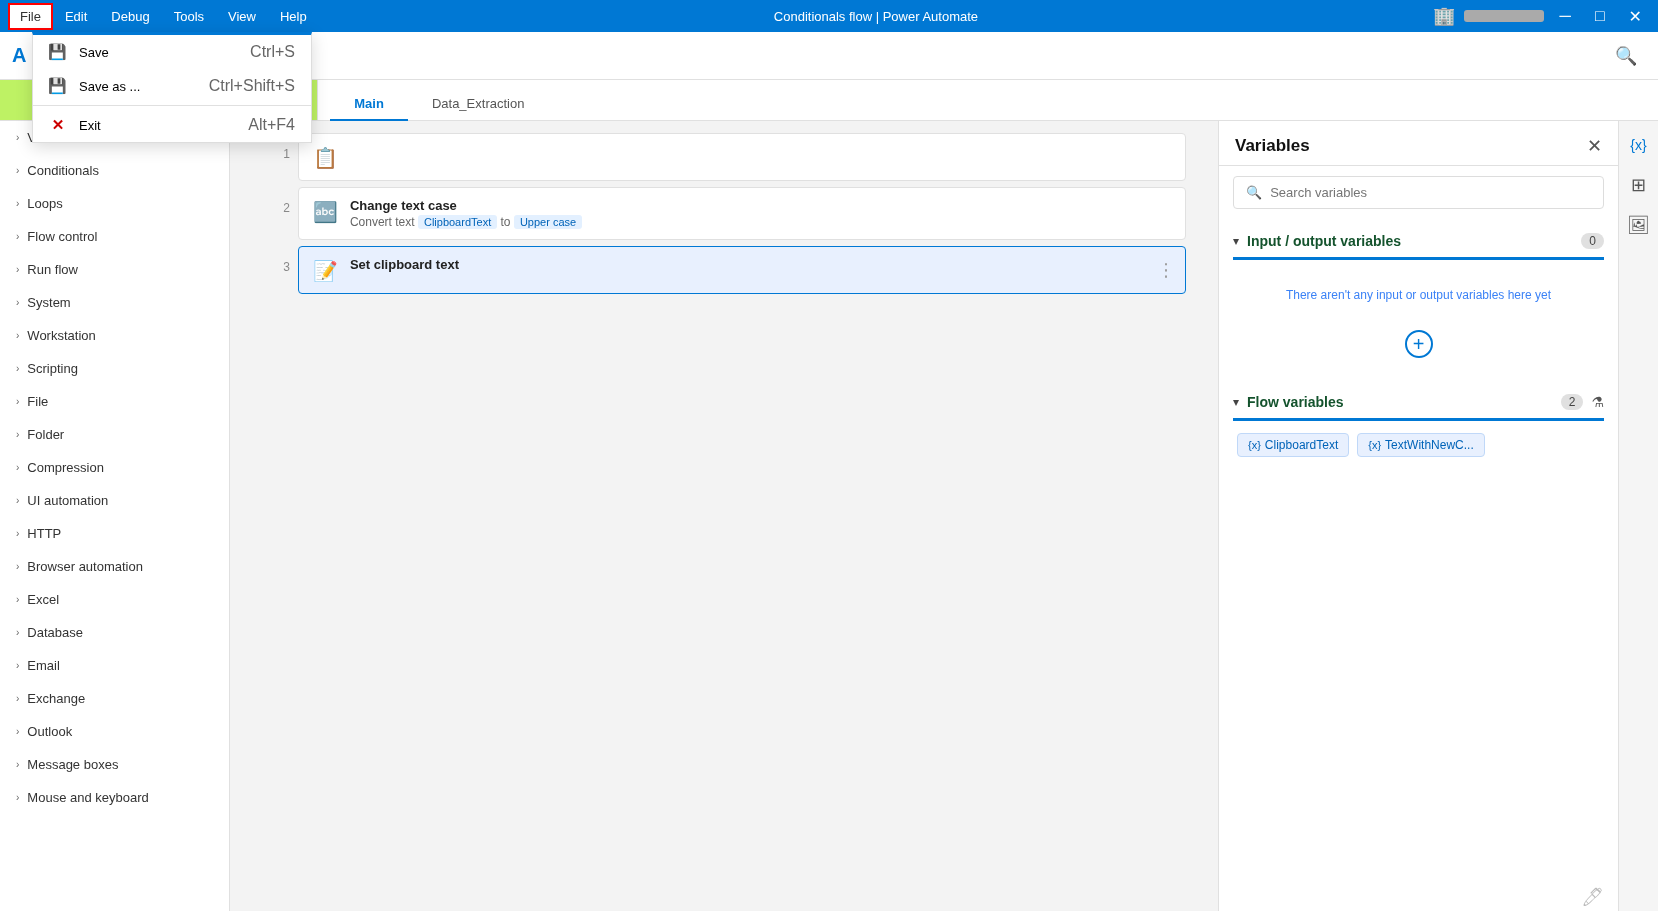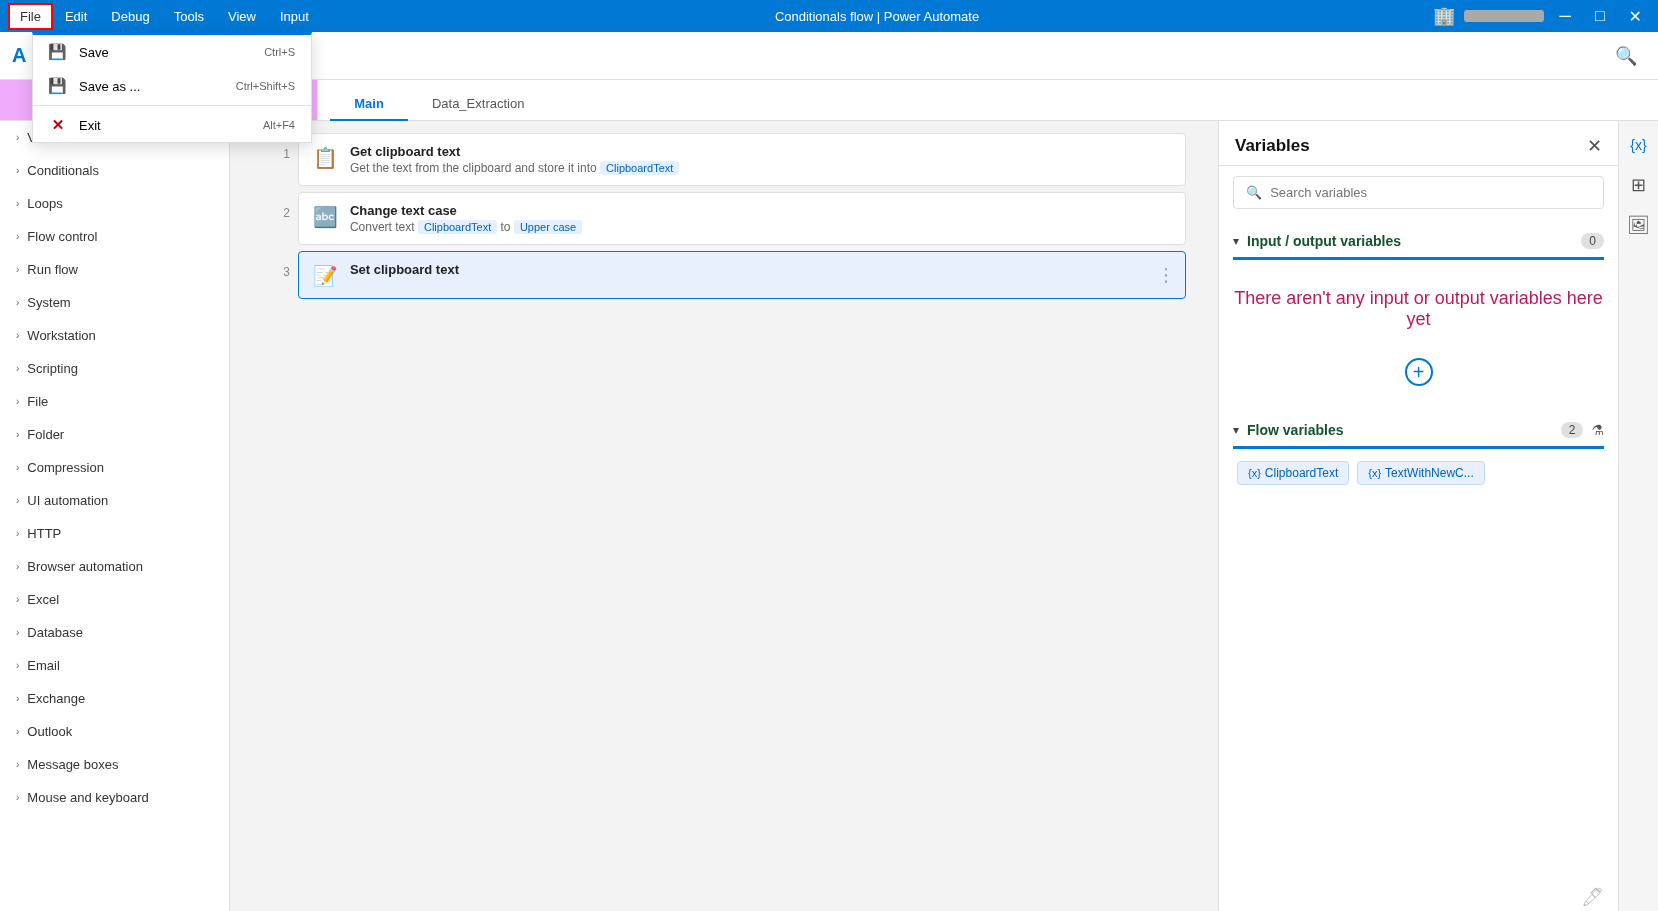--- a/index.html
+++ b/index.html
@@ -171,7 +171,7 @@
       <div class="titlebar-menu-item">Debug</div>
       <div class="titlebar-menu-item">Tools</div>
       <div class="titlebar-menu-item">View</div>
-      <div class="titlebar-menu-item">Input</div>
+      <div class="titlebar-menu-item">Help</div>
     </div>
   </div>
   <div class="titlebar-center">Conditionals flow | Power Automate</div>

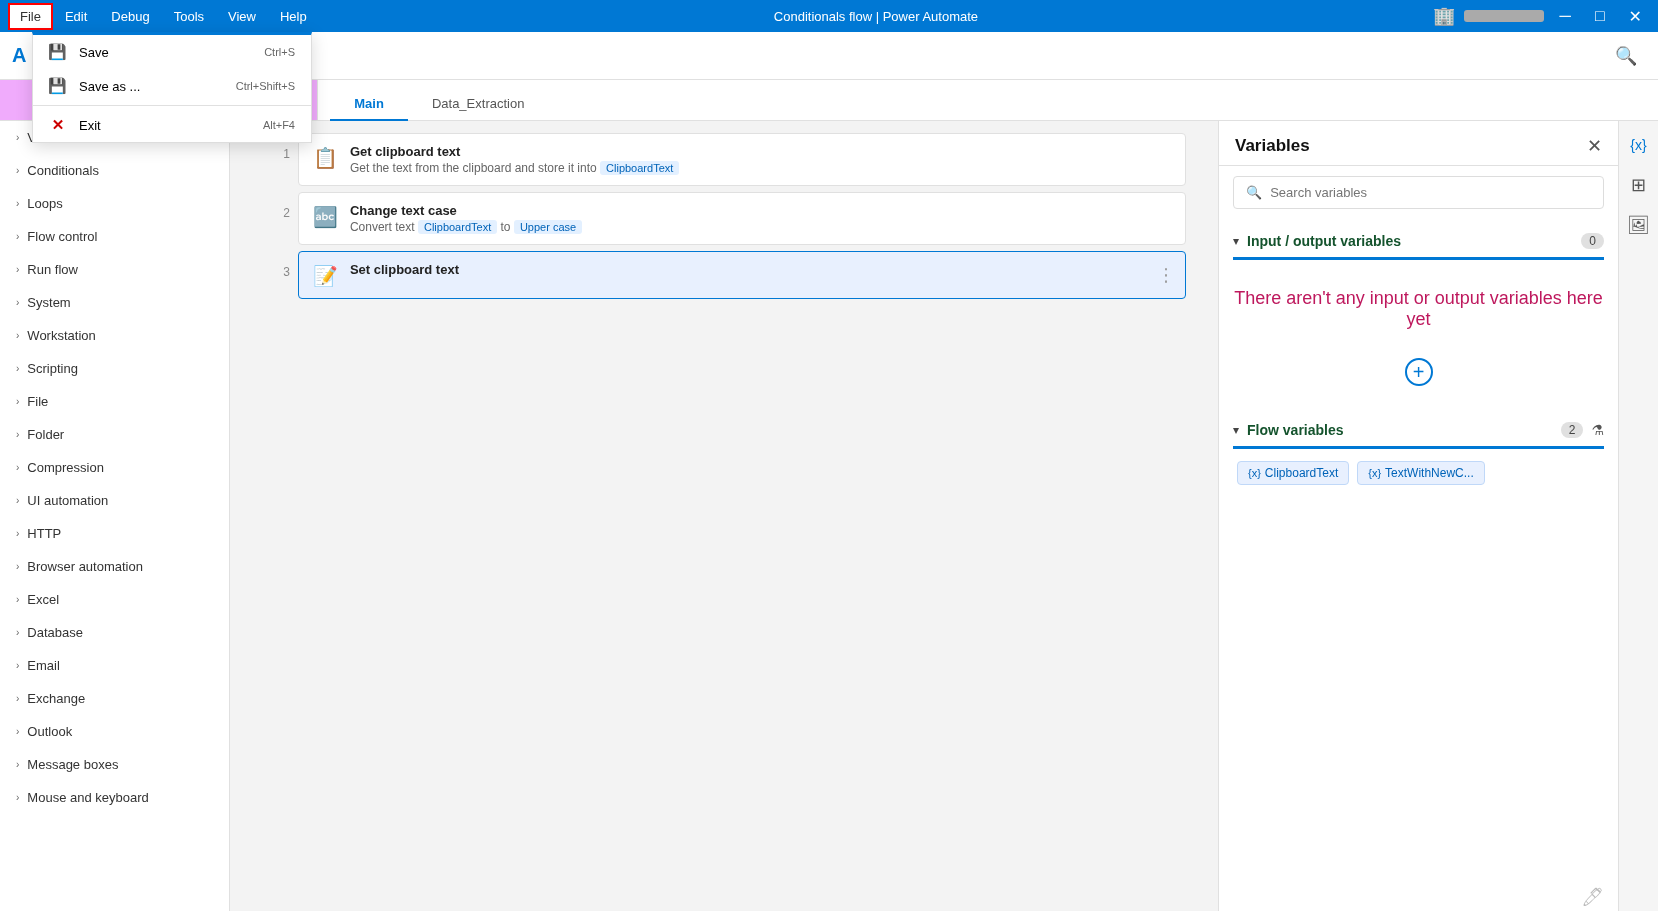--- a/index.html
+++ b/index.html
@@ -33,7 +33,7 @@
       display: flex; align-items: center; padding: 8px 16px;
       cursor: pointer; font-size: 13px; gap: 12px;
     }
-    .file-dropdown-item .shortcut { margin-left: auto; color: #666; font-size: 11px; }
+    .file-dropdown-item .shortcut { margin-left: auto; color: #666; font-size: 16px; }
     .file-dropdown-item .icon { font-size: 15px; color: #555; width: 18px; display: inline-flex; align-items: center; justify-content: center; }
     .file-dropdown-divider { height: 1px; background: #e0e0e0; margin: 2px 0; }
     .file-dropdown-item.exit-item .icon { color: #d00; }

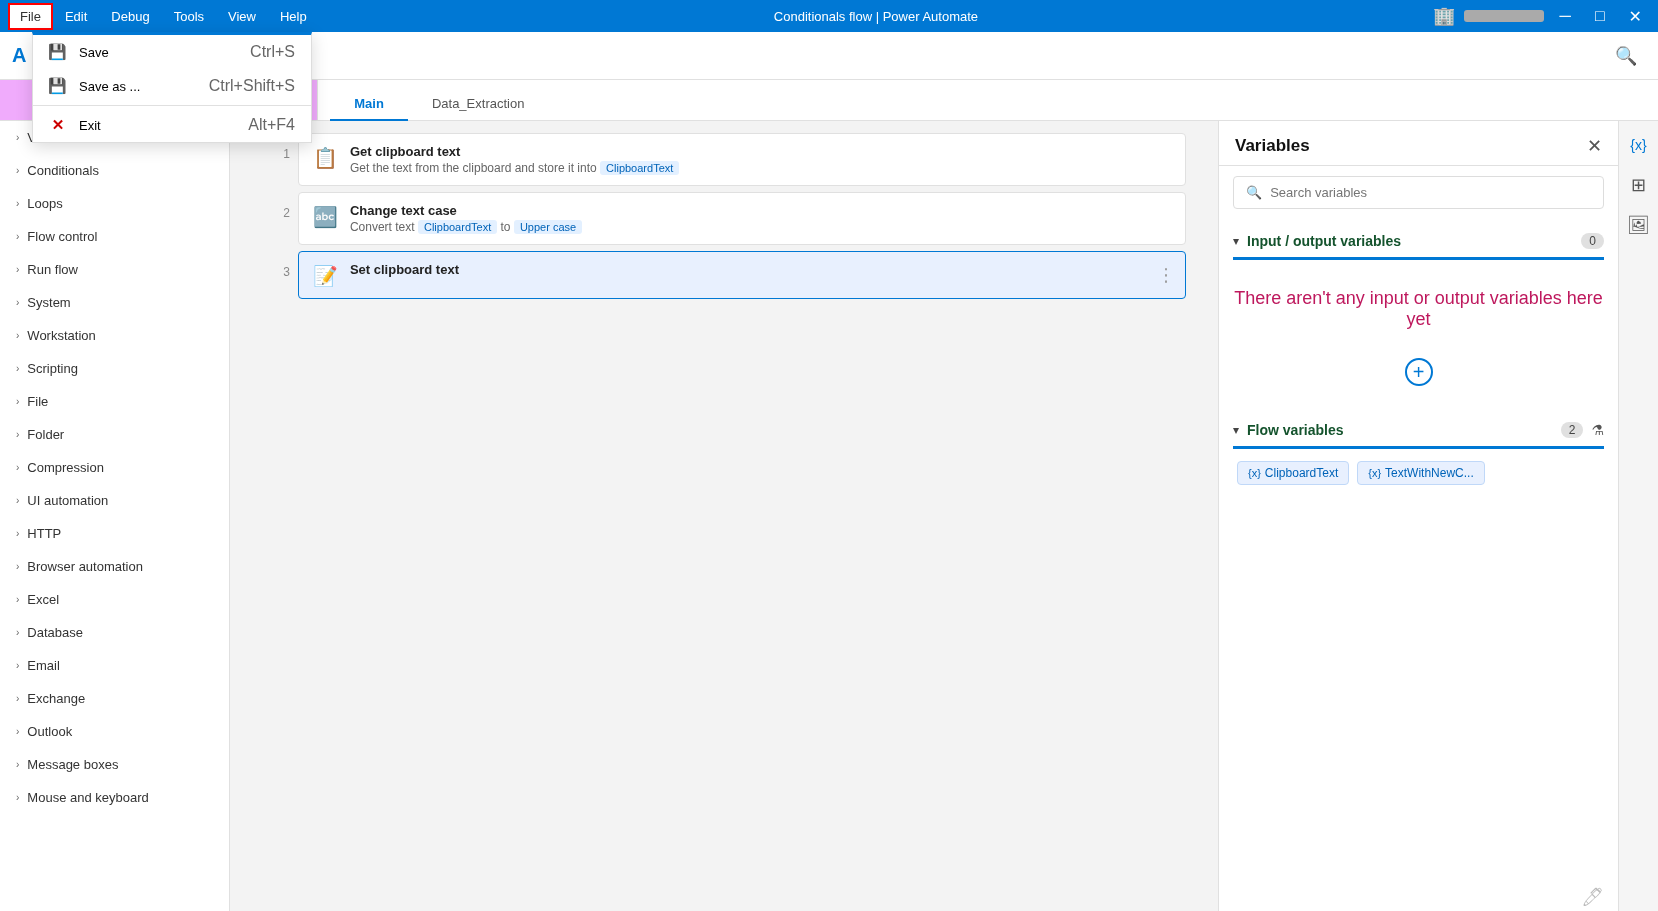--- a/index.html
+++ b/index.html
@@ -212,7 +212,7 @@
   <button class="toolbar-btn toolbar-search-btn">🔍</button>
 </div>
 
-<div style="display:flex; background:#f0abfc; border-bottom:1px solid #e0e0e0; padding-left:230px;">
+<div style="display:flex; background:#bef264; border-bottom:1px solid #e0e0e0; padding-left:230px;">
   <div style="display:flex; align-items:center; padding: 0 12px; border-right:1px solid #e0e0e0;">
     <button class="subflows-btn">
       <span>Subflows</span>

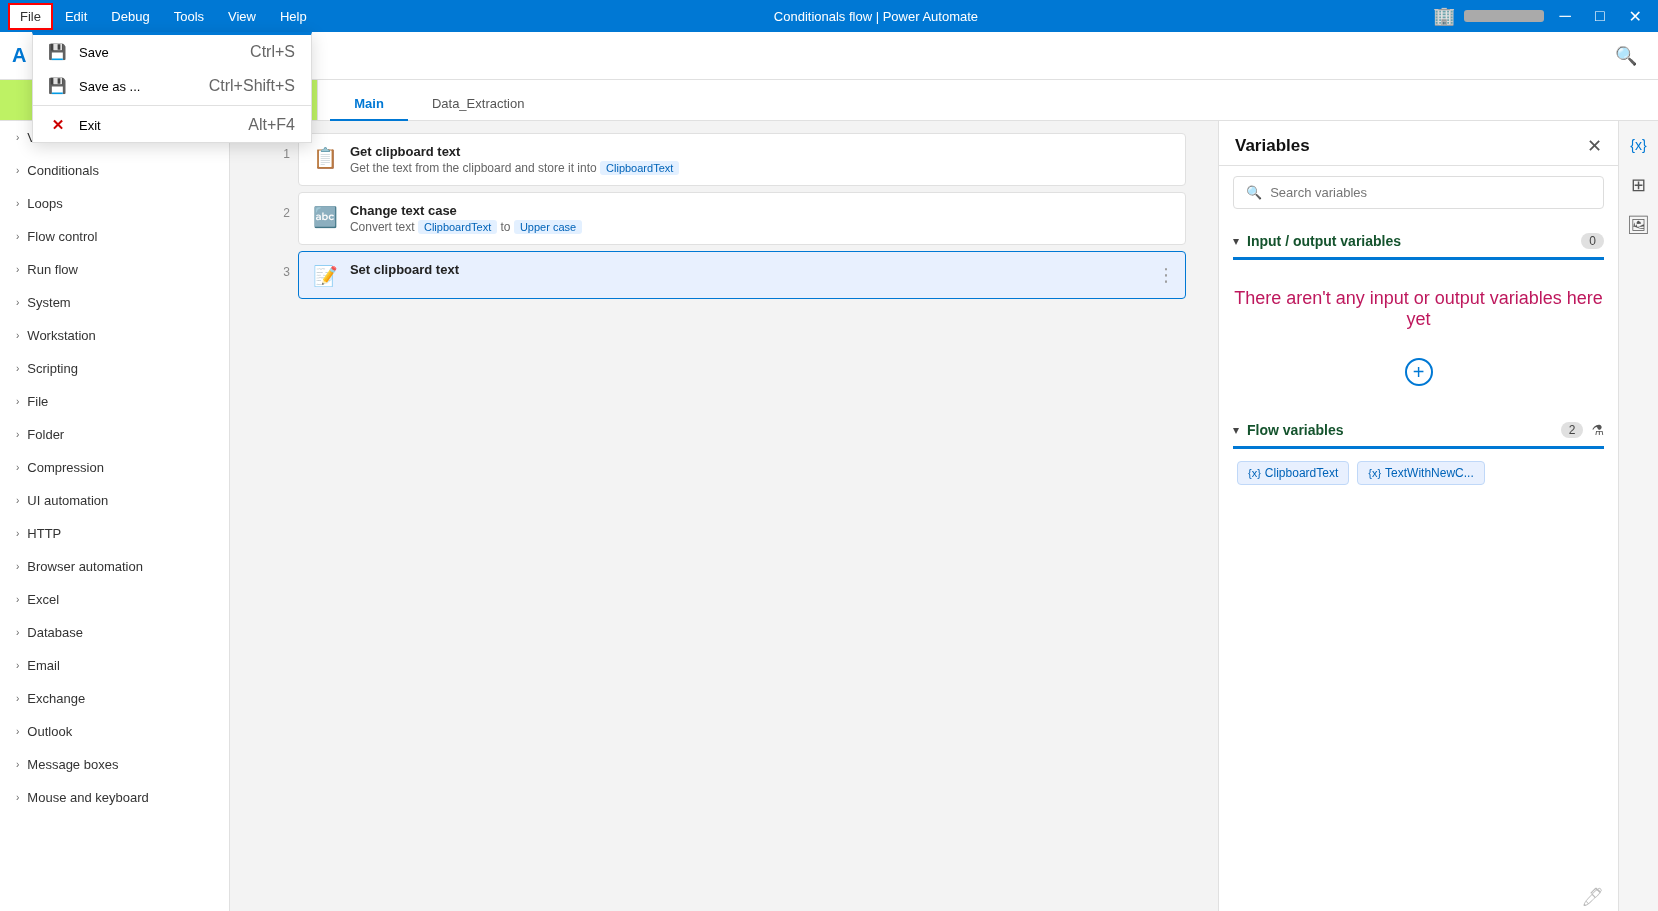--- a/index.html
+++ b/index.html
@@ -321,13 +321,6 @@
         <div class="step-num">1</div>
         <div class="step-card">
           <div class="step-icon">📋</div>
-          <div class="step-content">
-            <div class="step-title">Get clipboard text</div>
-            <div class="step-desc">
-              Get the text from the clipboard and store it into
-              <span class="step-var">ClipboardText</span>
-            </div>
-          </div>
         </div>
       </div>
 

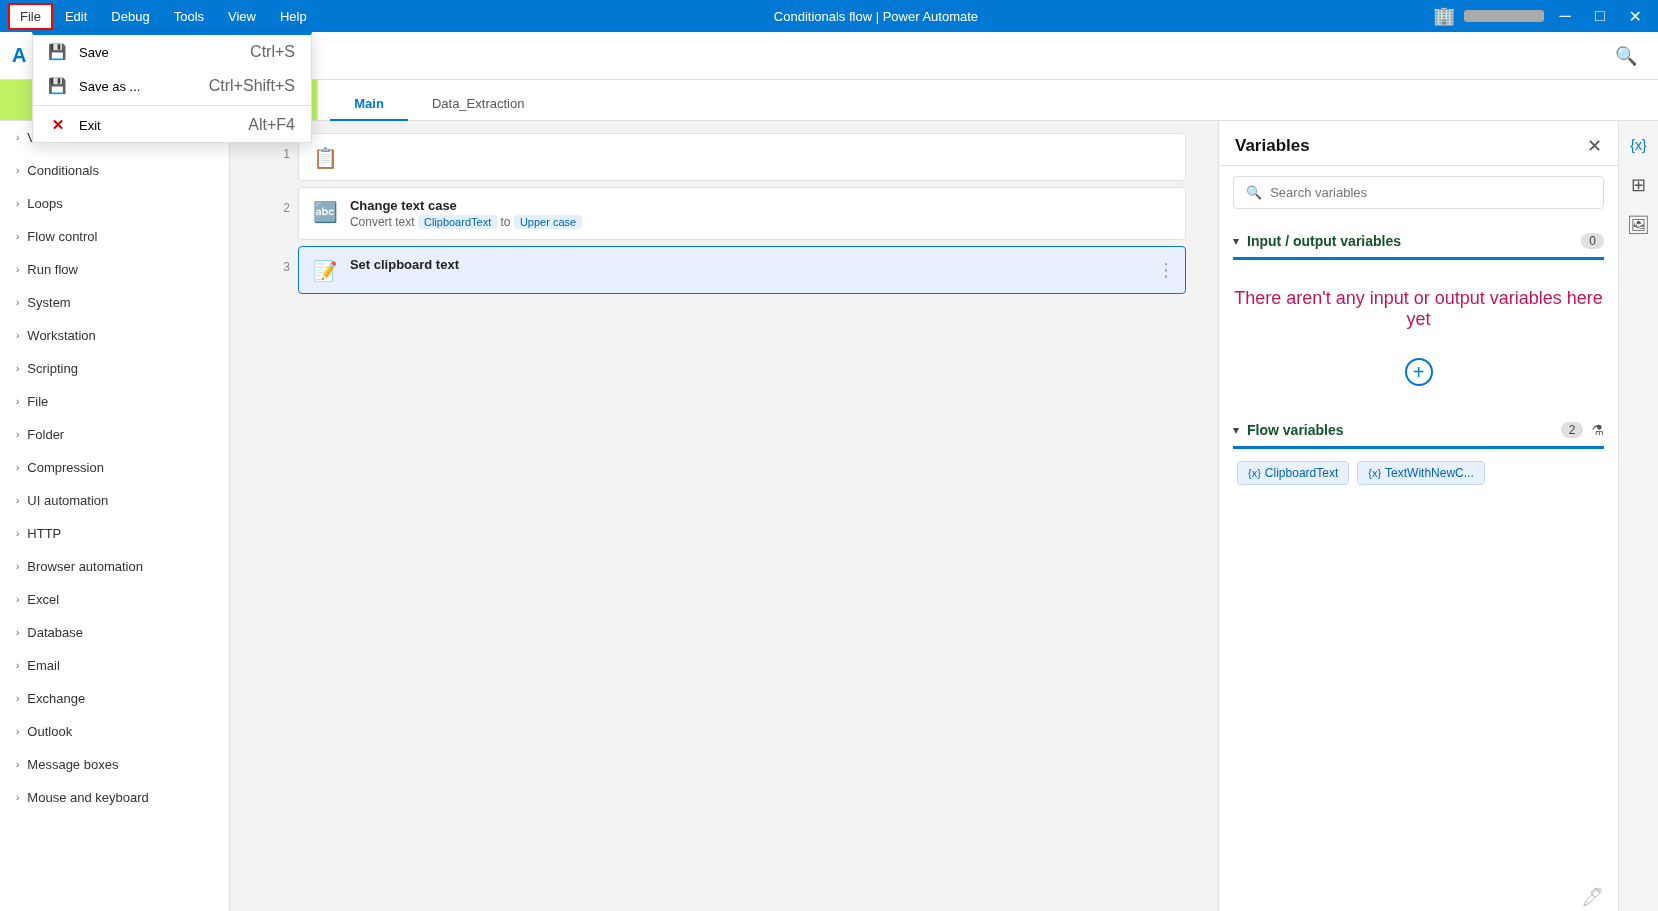--- a/index.html
+++ b/index.html
@@ -129,7 +129,7 @@
       font-size: 12px;
     }
     .var-section-content { padding: 8px 14px; }
-    .var-empty { color: #be185d; font-size: 18px; text-align: center; padding: 20px 0; }
+    .var-empty { color: #3b82f6; font-size: 12px; text-align: center; padding: 20px 0; }
     .var-add-btn {
       display: flex; align-items: center; justify-content: center;
       width: 28px; height: 28px; border-radius: 50%; border: 2px solid #0078d4;

